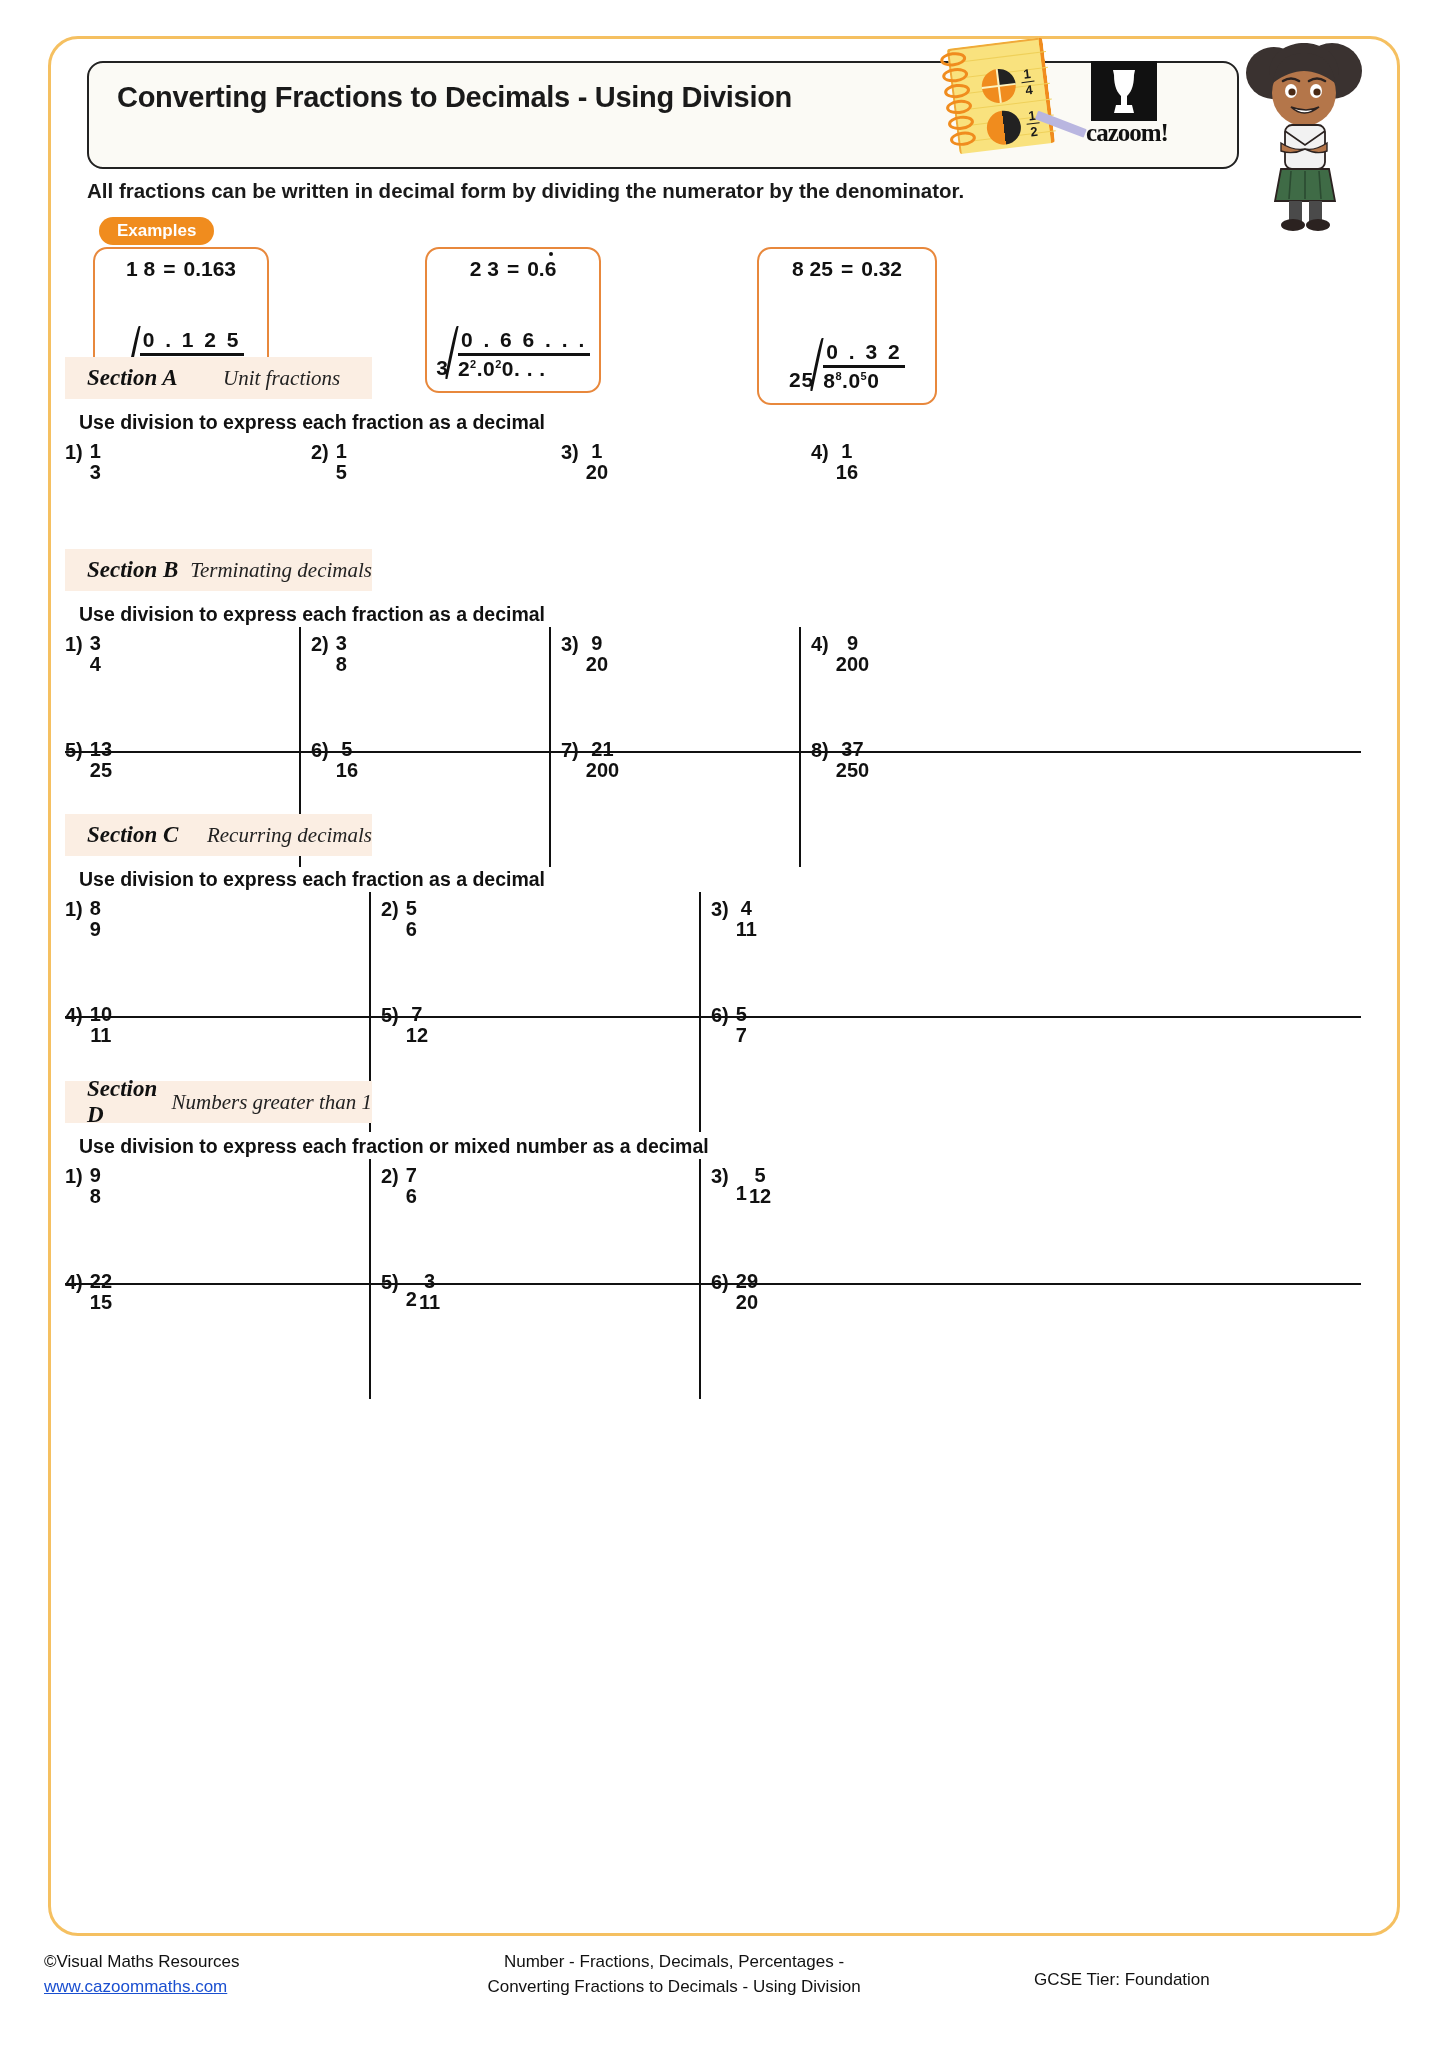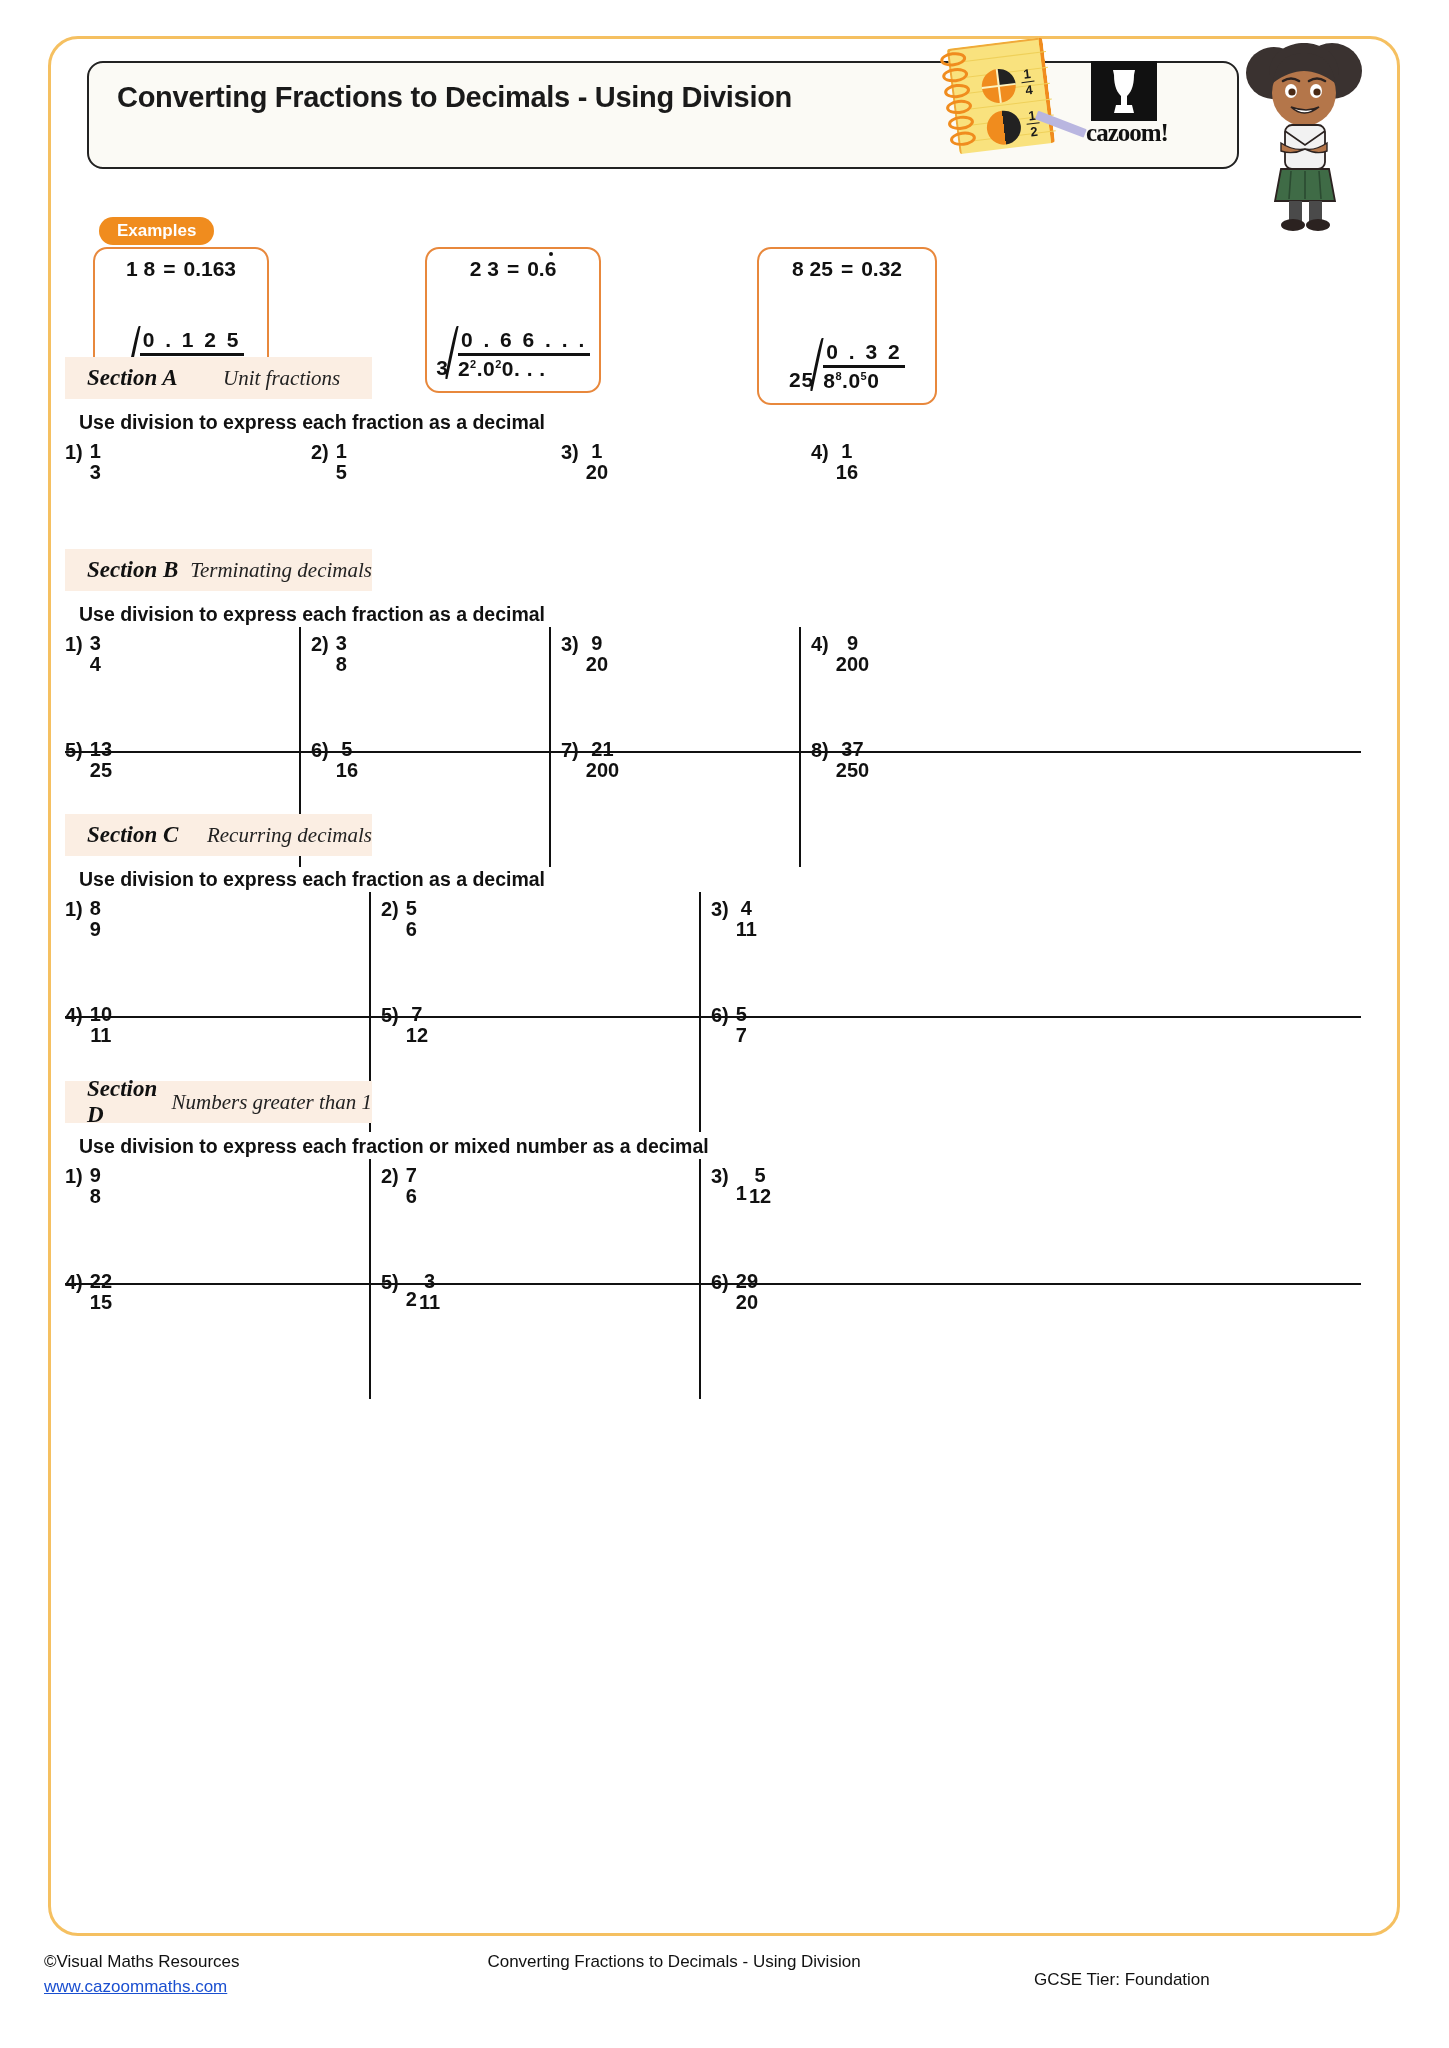--- a/index.html
+++ b/index.html
@@ -203,6 +203,7 @@
     <ellipse cx="89" cy="194" rx="12" ry="6" fill="#2b2220"></ellipse>
   </svg>
 
+  <div class="intro">All fractions can be written in decimal form by dividing the numerator by the denominator.</div>
   <div class="examples-badge">Examples</div>
 
   <div class="ex-box ex1">

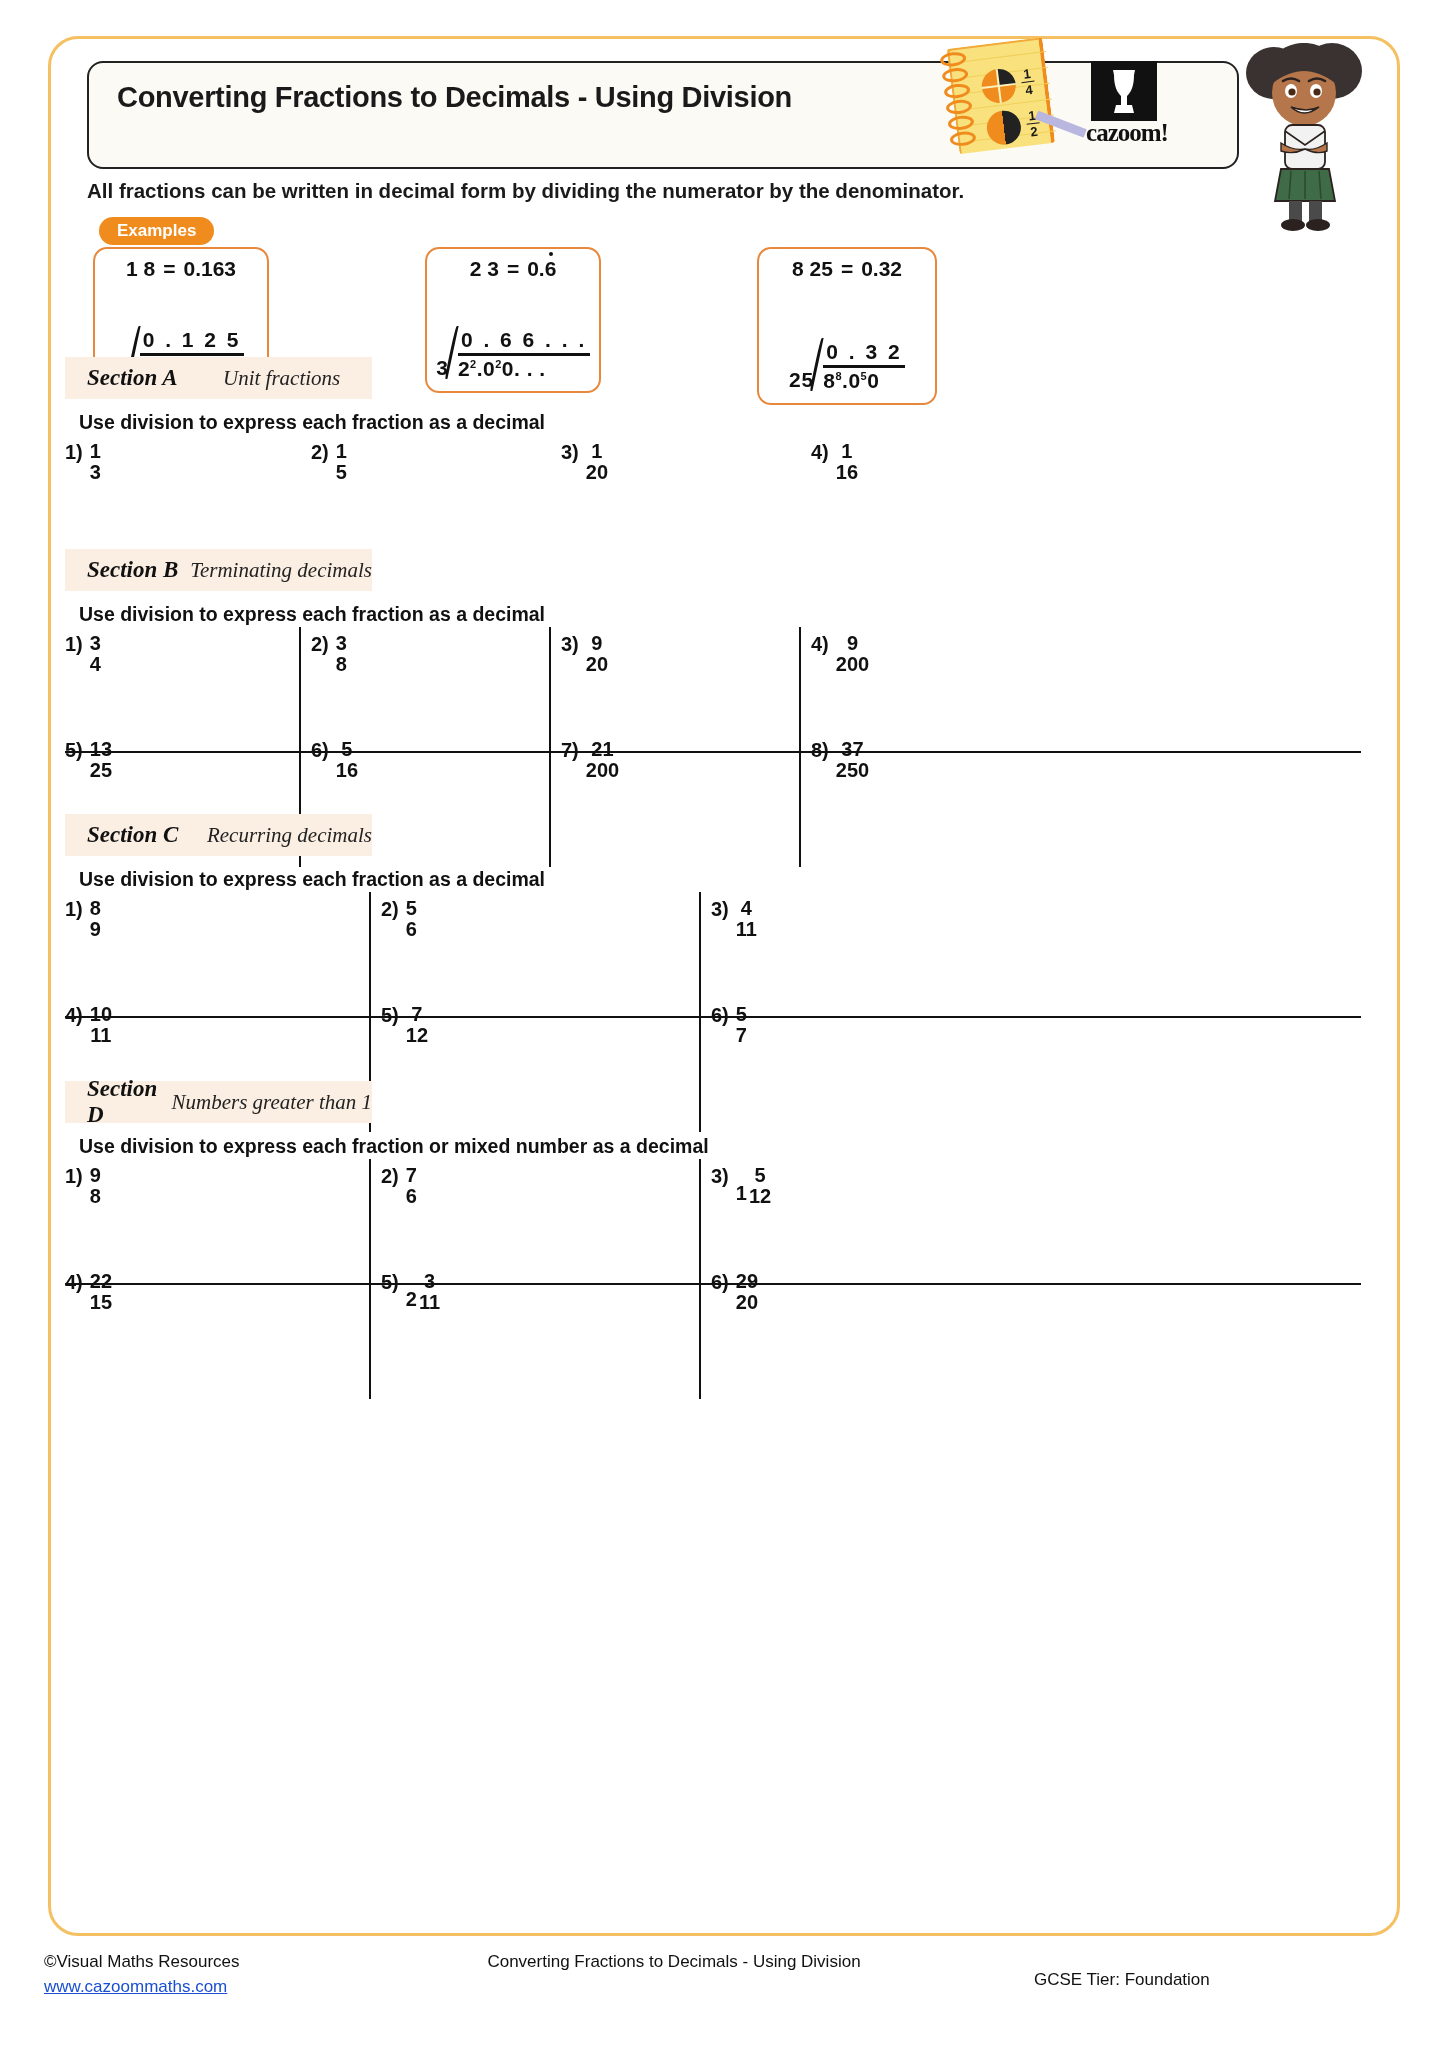--- a/index.html
+++ b/index.html
@@ -456,6 +456,7 @@
     <a href="#">www.cazoommaths.com</a>
   </div>
   <div class="f-center">
+    <div>Number - Fractions, Decimals, Percentages -</div>
     <div>Converting Fractions to Decimals - Using Division</div>
   </div>
   <div class="f-right">GCSE Tier: Foundation</div>

